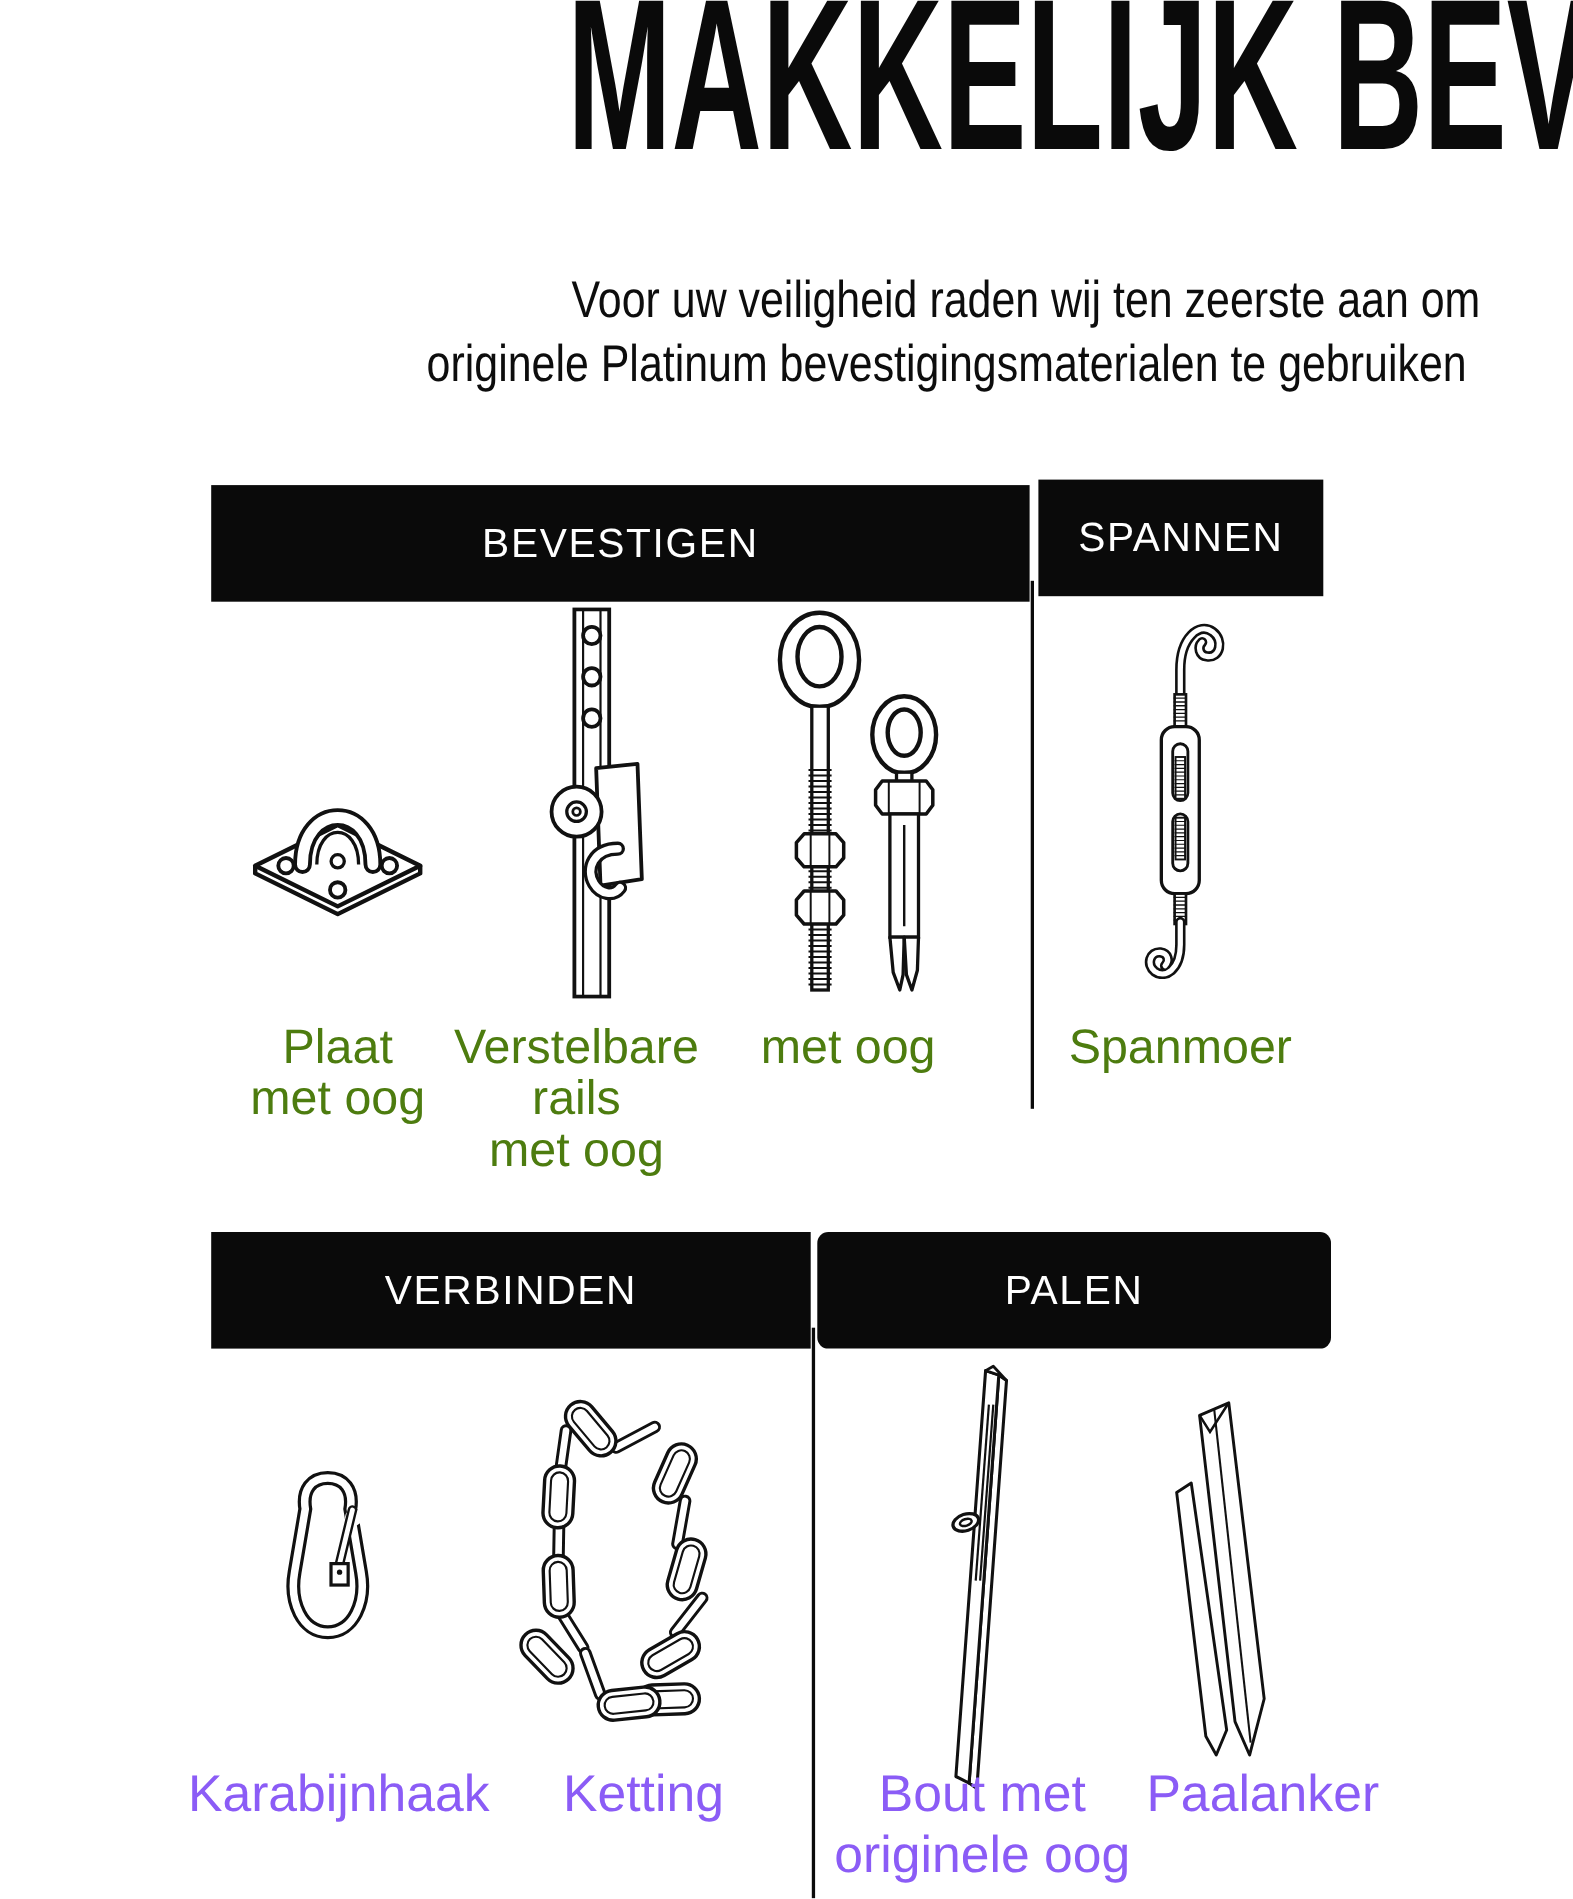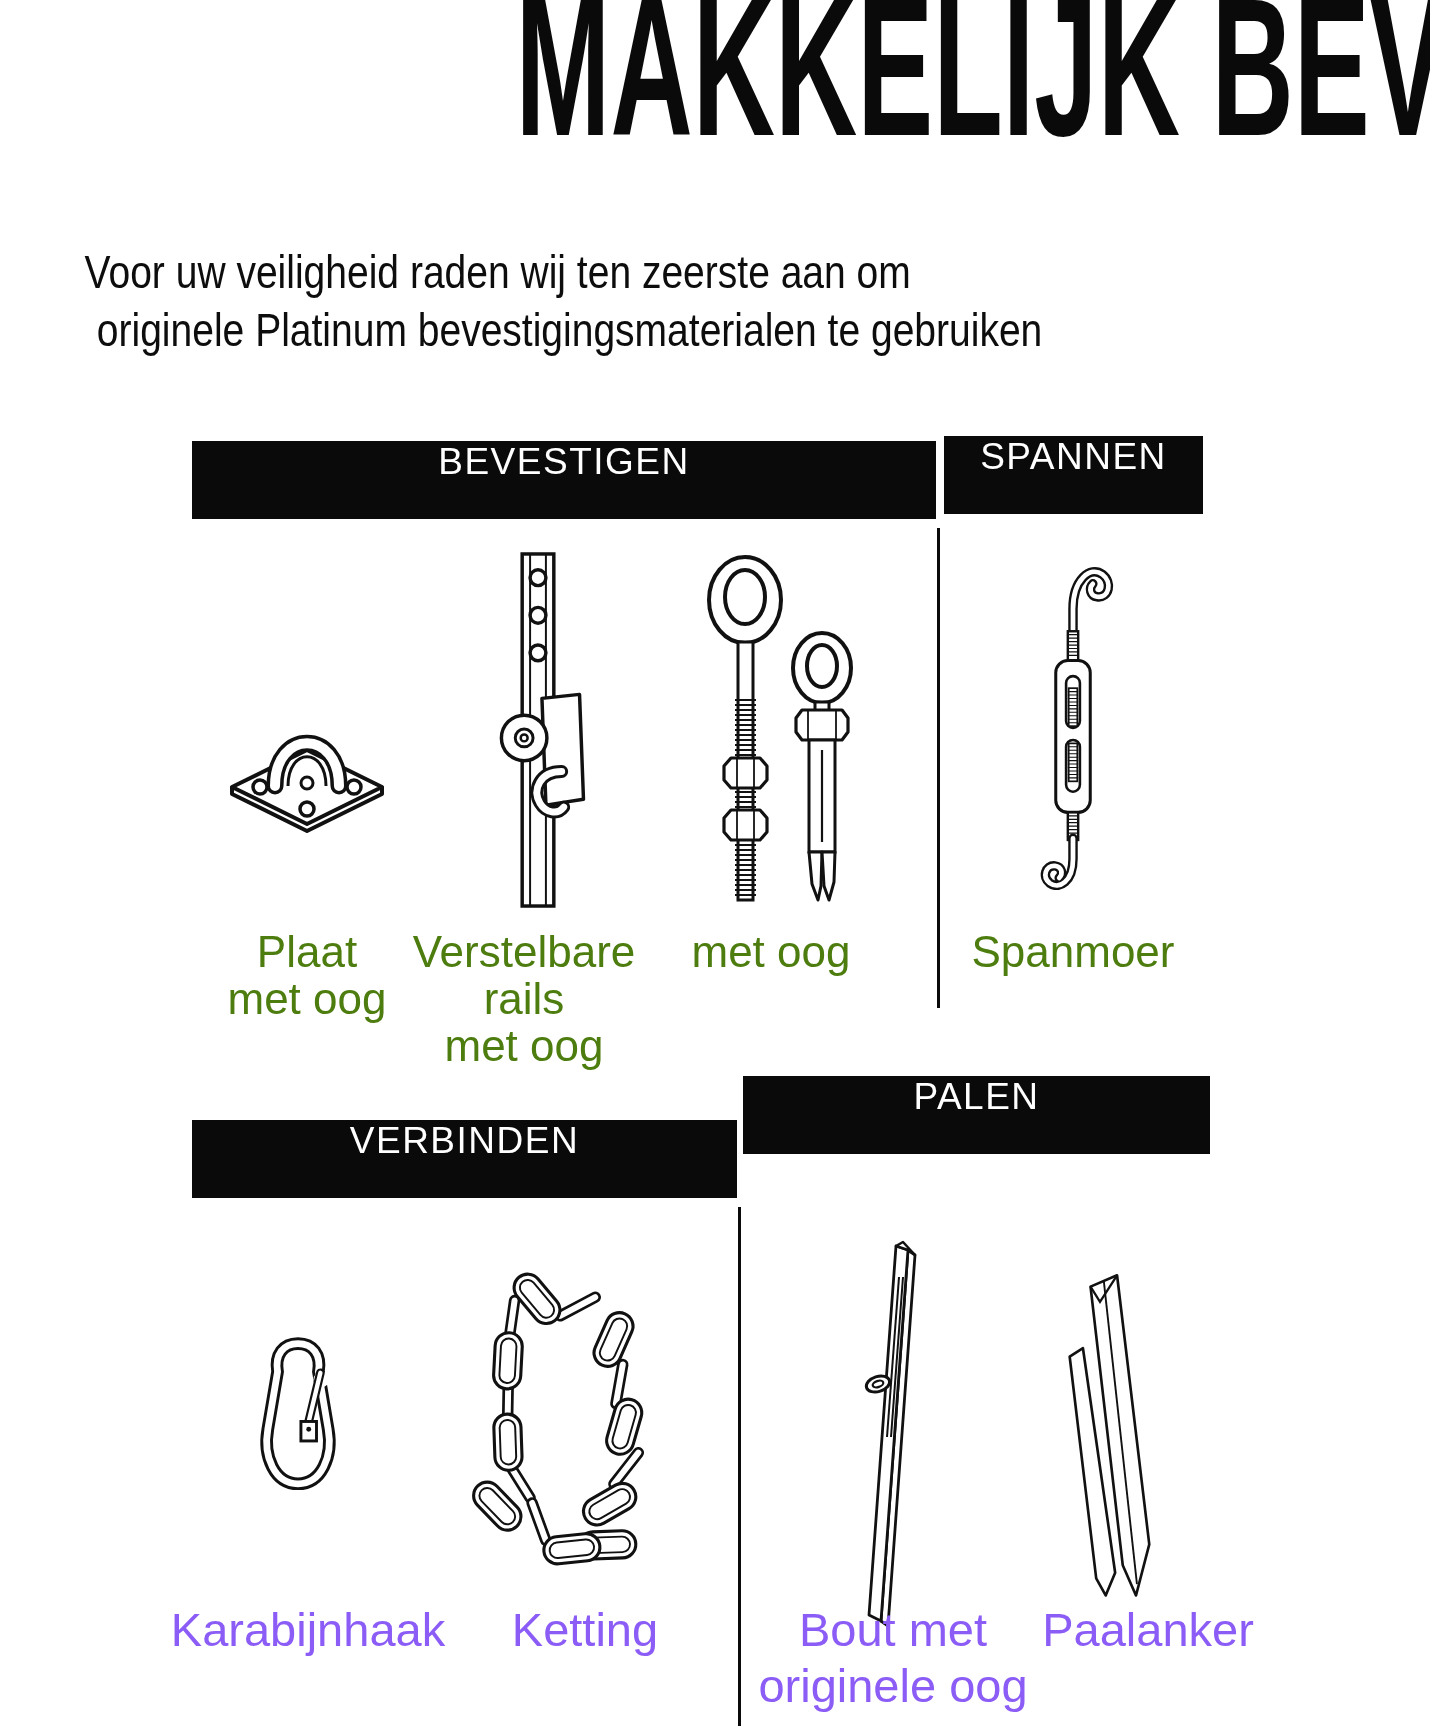--- a/index.html
+++ b/index.html
@@ -8,7 +8,7 @@
   .ttl{position:absolute;left:0;top:-30px;width:1430px;text-align:center;
        white-space:nowrap;font-weight:bold;font-size:196px;line-height:1;color:#0a0a0a;}
   .ttl>span{display:inline-block;transform:scaleX(0.581);transform-origin:center;}
-  .sub{position:absolute;left:0;top:243px;width:1430px;text-align:left;
+  .sub{position:absolute;left:0;top:243px;width:1430px;text-align:right;
        font-size:47px;line-height:58px;color:#0d0d0d;}
   .sub .ln{display:block;}
   .sub .ln>span{display:inline-block;transform:scaleX(0.83);transform-origin:center;white-space:nowrap;}

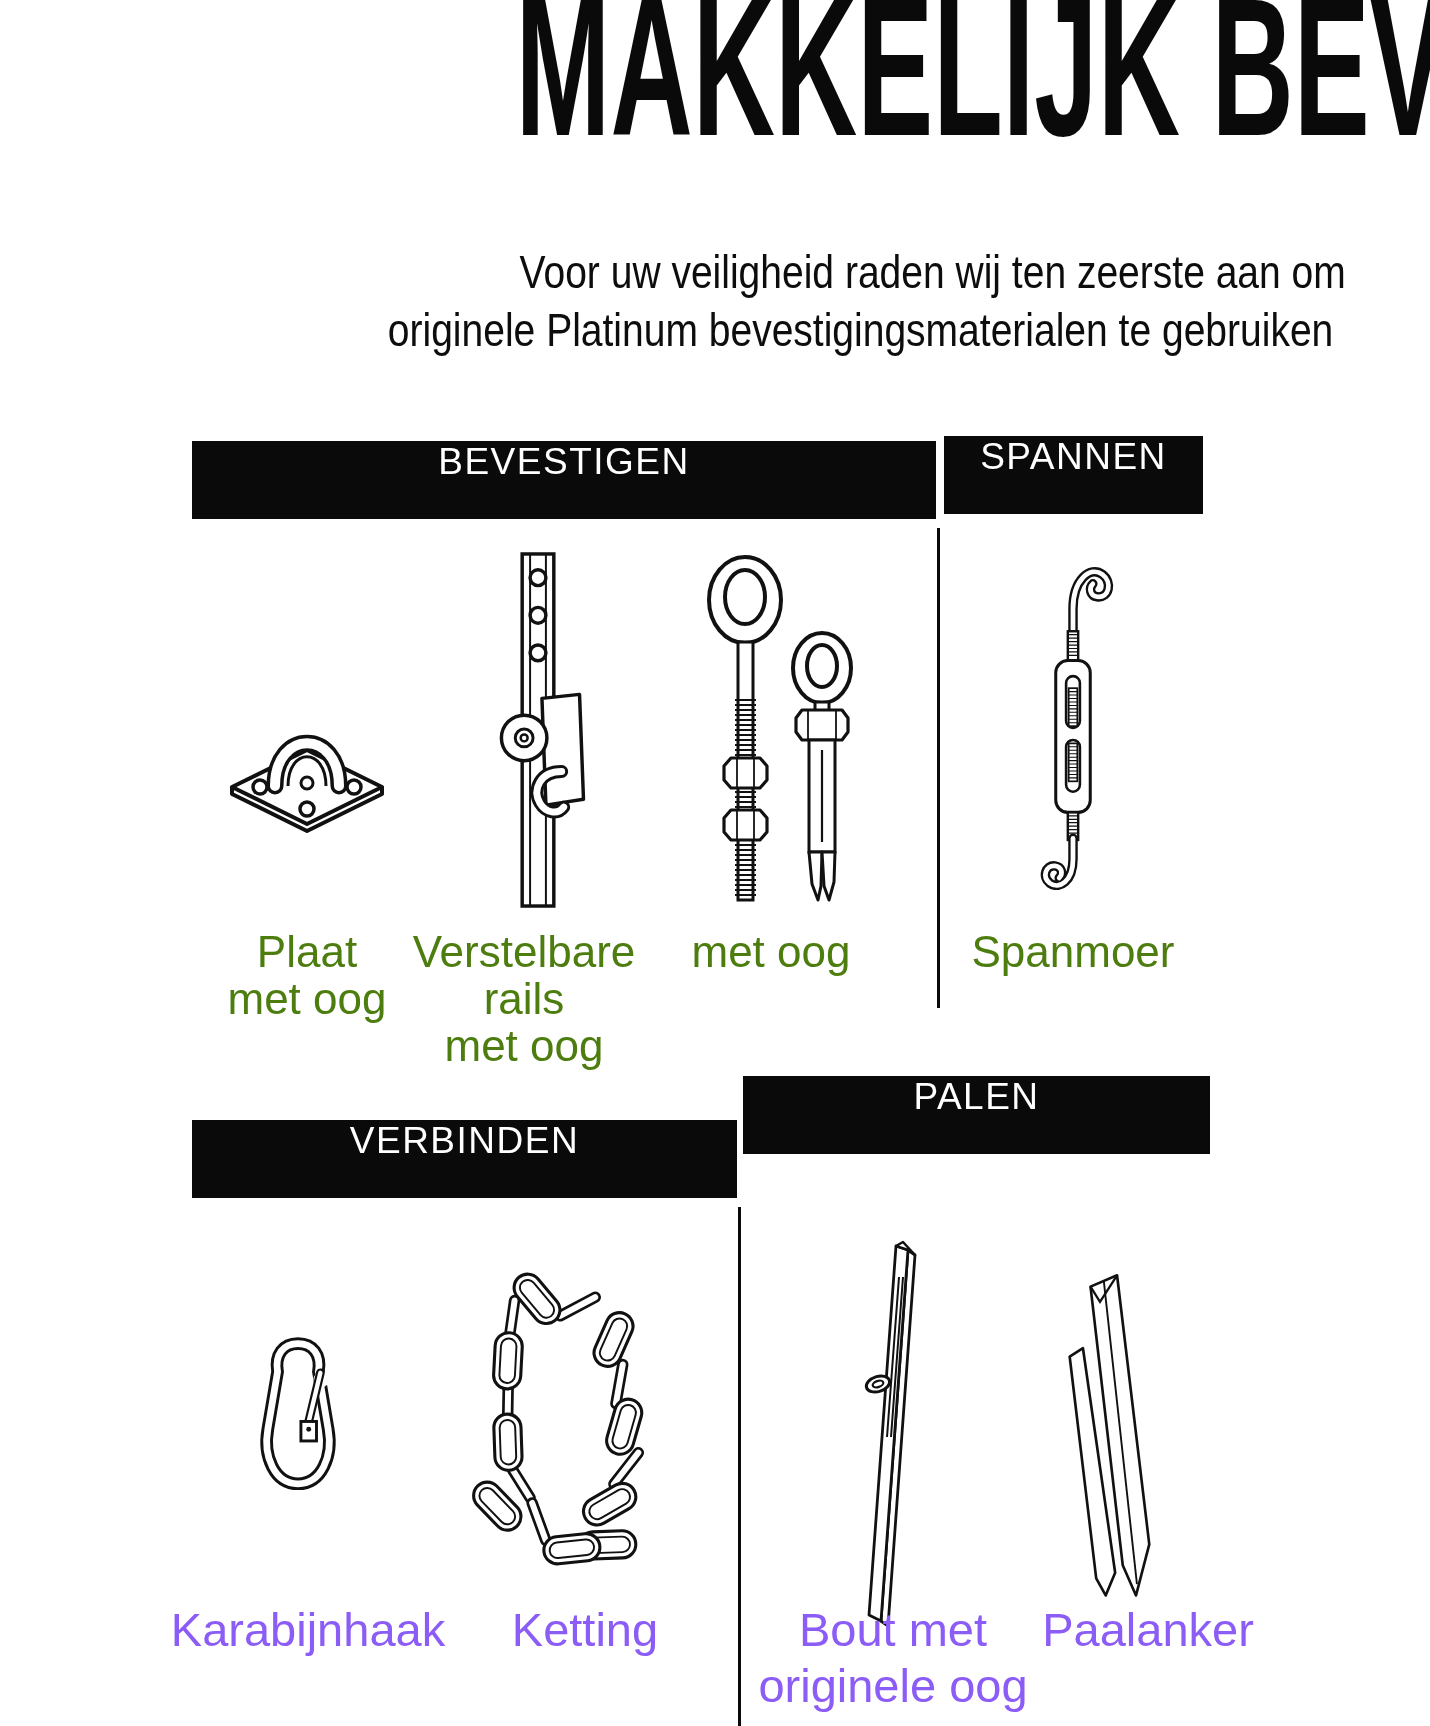--- a/index.html
+++ b/index.html
@@ -12,8 +12,8 @@
        font-size:47px;line-height:58px;color:#0d0d0d;}
   .sub .ln{display:block;}
   .sub .ln>span{display:inline-block;transform:scaleX(0.83);transform-origin:center;white-space:nowrap;}
-  .bar{position:absolute;height:78px;background:#0a0a0a;color:#ffffff;
-       display:flex;align-items:flex-start;justify-content:center;
+  .bar{position:absolute;height:106px;background:#0a0a0a;color:#ffffff;
+       display:flex;align-items:center;justify-content:center;
        font-size:37px;letter-spacing:1.5px;}
   .vline{position:absolute;width:3px;background:#0a0a0a;}
   .icon{position:absolute;}

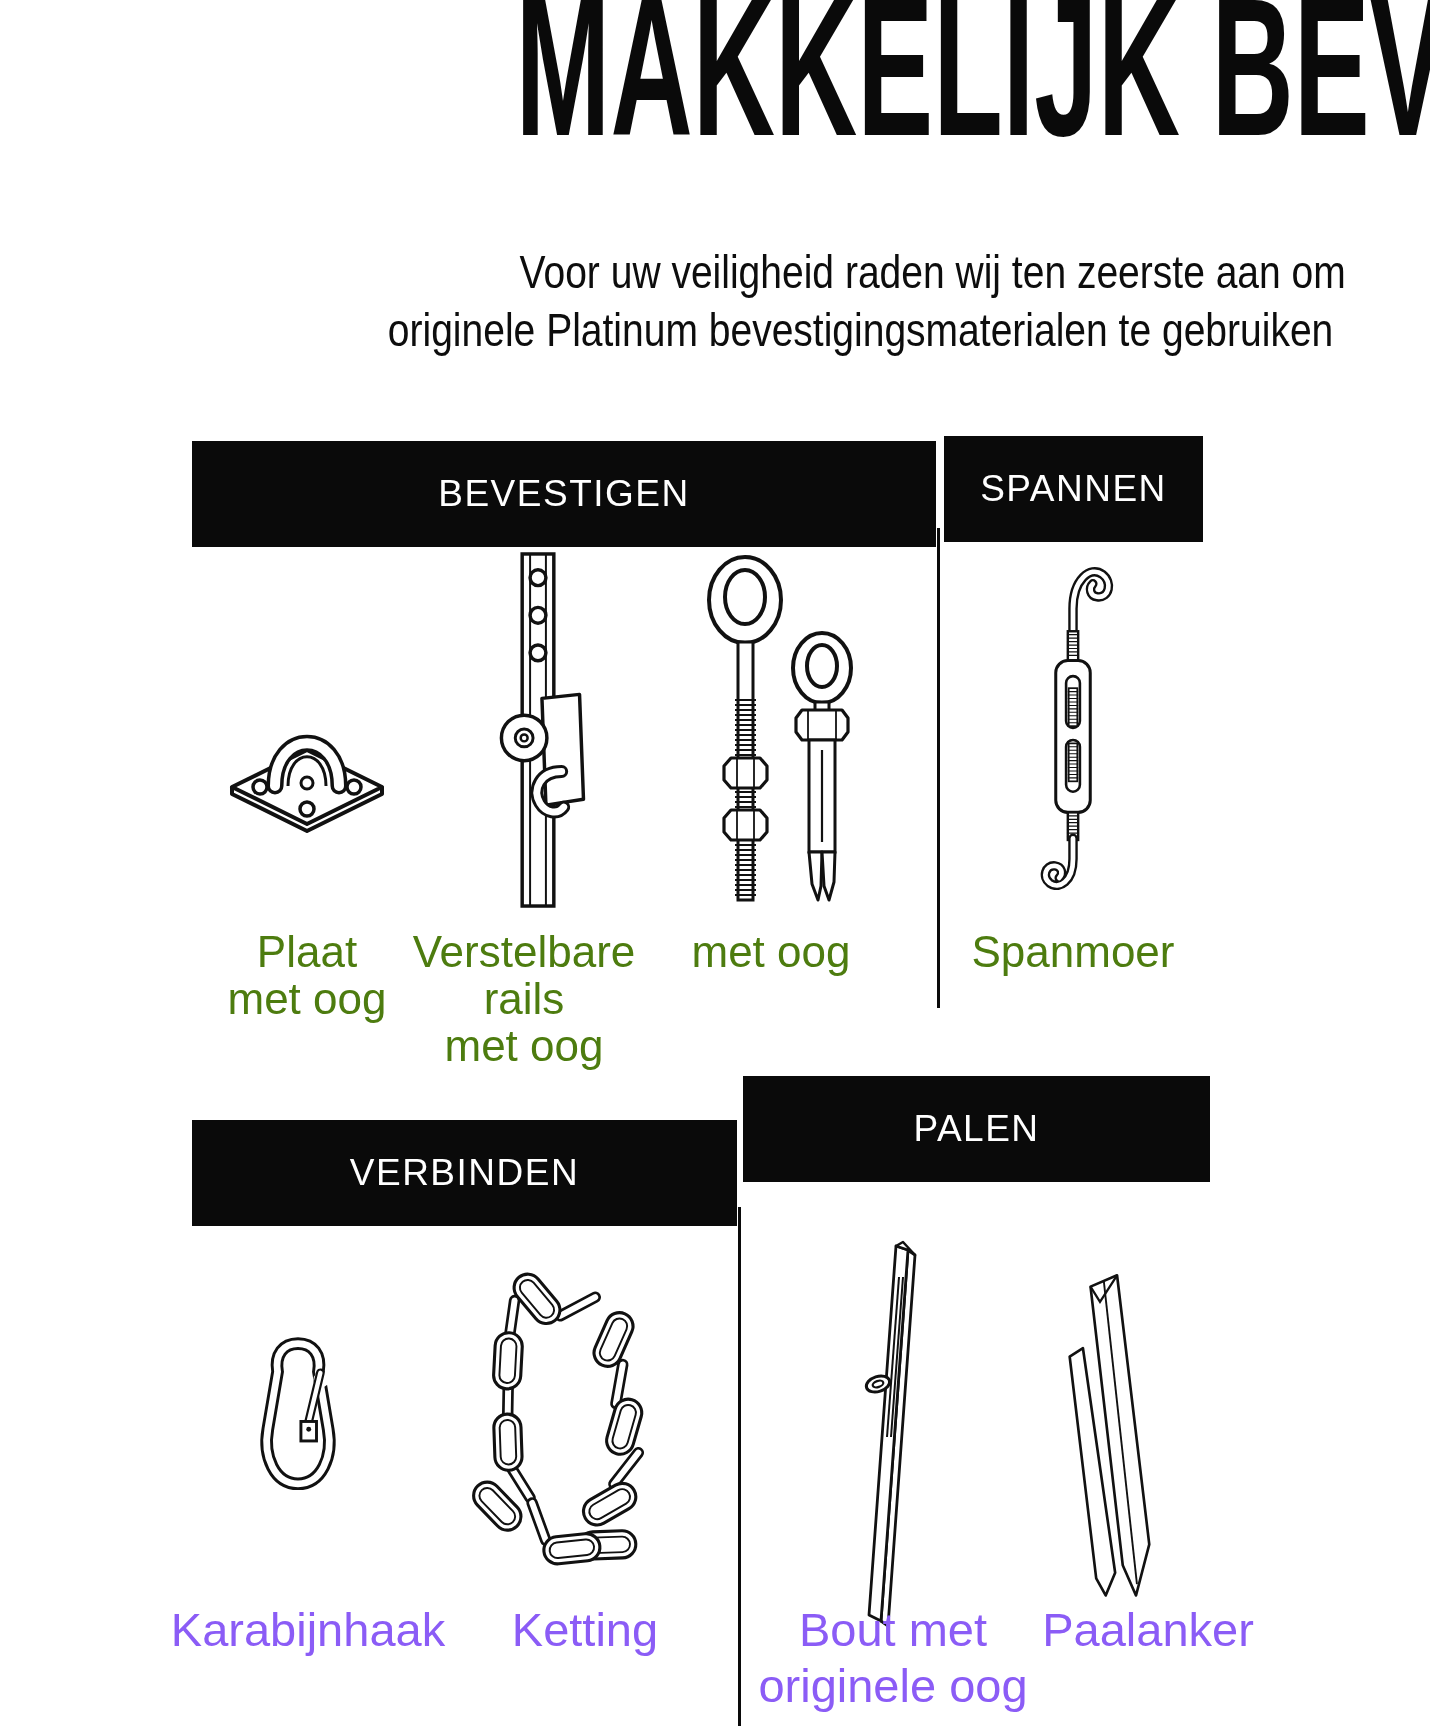--- a/index.html
+++ b/index.html
@@ -140,7 +140,7 @@
   <div class="bar" style="left:192px;top:1120px;width:545px;">
     <span>VERBINDEN</span>
   </div>
-  <div class="bar" style="left:743px;top:1076px;width:467px;">
+  <div class="bar" style="left:743px;top:1120px;width:467px;border-radius:10px;">
     <span>PALEN</span>
   </div>
   <div class="vline" style="left:738px;top:1207px;height:519px;"></div>

